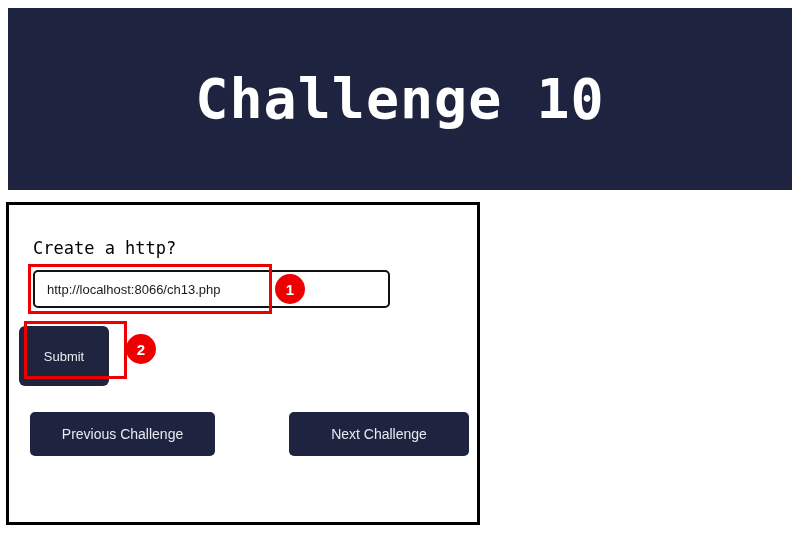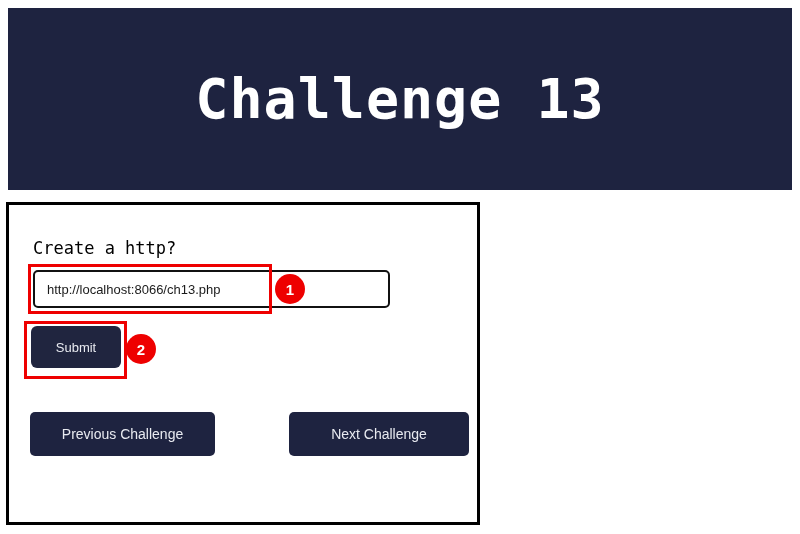--- a/index.html
+++ b/index.html
@@ -146,7 +146,7 @@
 <body>
 
 <div id="header-banner">
-  <div id="page-title">Challenge 13</div>
+  <div id="page-title">Challenge 10</div>
 </div>
 
 <div id="content-card">

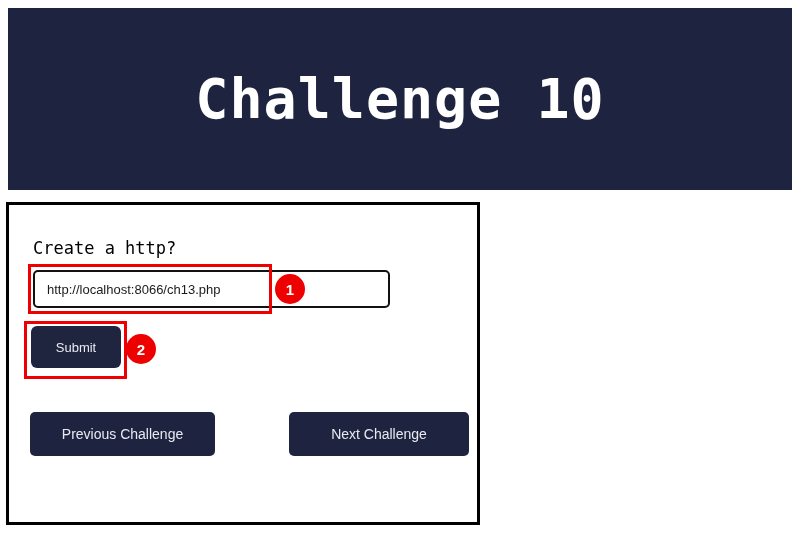--- a/index.html
+++ b/index.html
@@ -80,10 +80,10 @@
   
   #submit-button {
     position: absolute;
-    left: 31px;
+    left: 19px;
     top: 326px;
     width: 90px;
-    height: 42px;
+    height: 60px;
     background: #20253f;
     color: #e8eaf0;
     border: none;

